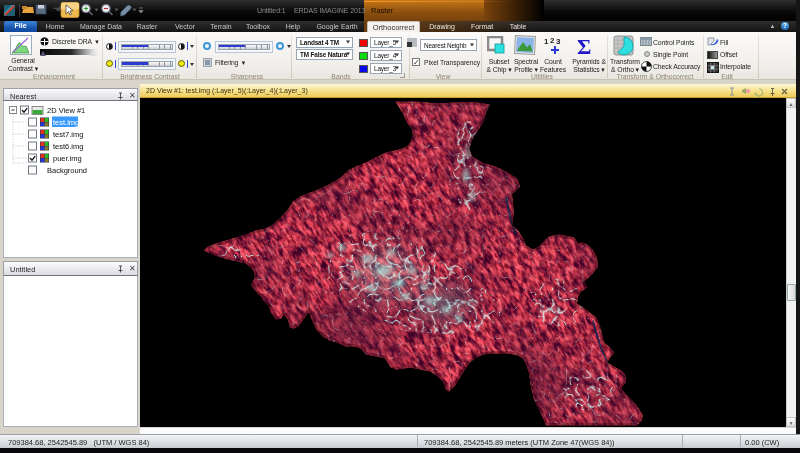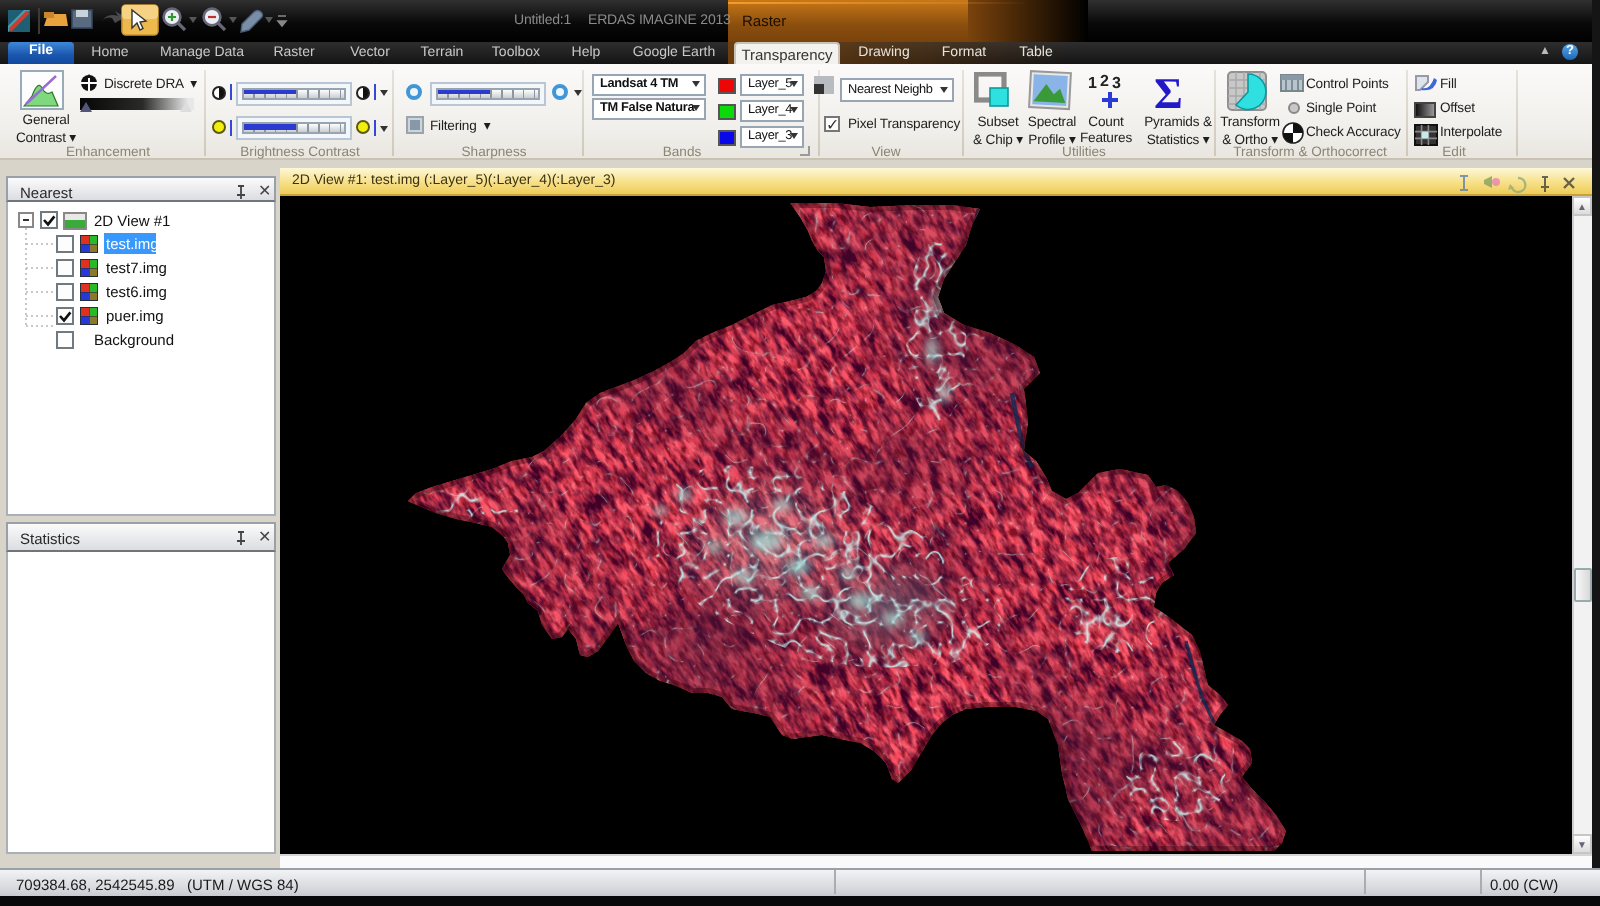--- a/index.html
+++ b/index.html
@@ -112,7 +112,7 @@
 <div class="ab tab" style="left:243px;width:30px">Toolbox</div>
 <div class="ab tab" style="left:283px;width:20px">Help</div>
 <div class="ab tab" style="left:313px;width:48px">Google Earth</div>
-<div id="tab-active" class="ab">Transparency</div>
+<div id="tab-active" class="ab">Orthocorrect</div>
 <div class="ab tab" style="left:427px;width:30px;color:#e8e4da">Drawing</div>
 <div class="ab tab" style="left:468px;width:28px;color:#e8e4da">Format</div>
 <div class="ab tab" style="left:506px;width:24px;color:#e8e4da">Table</div>

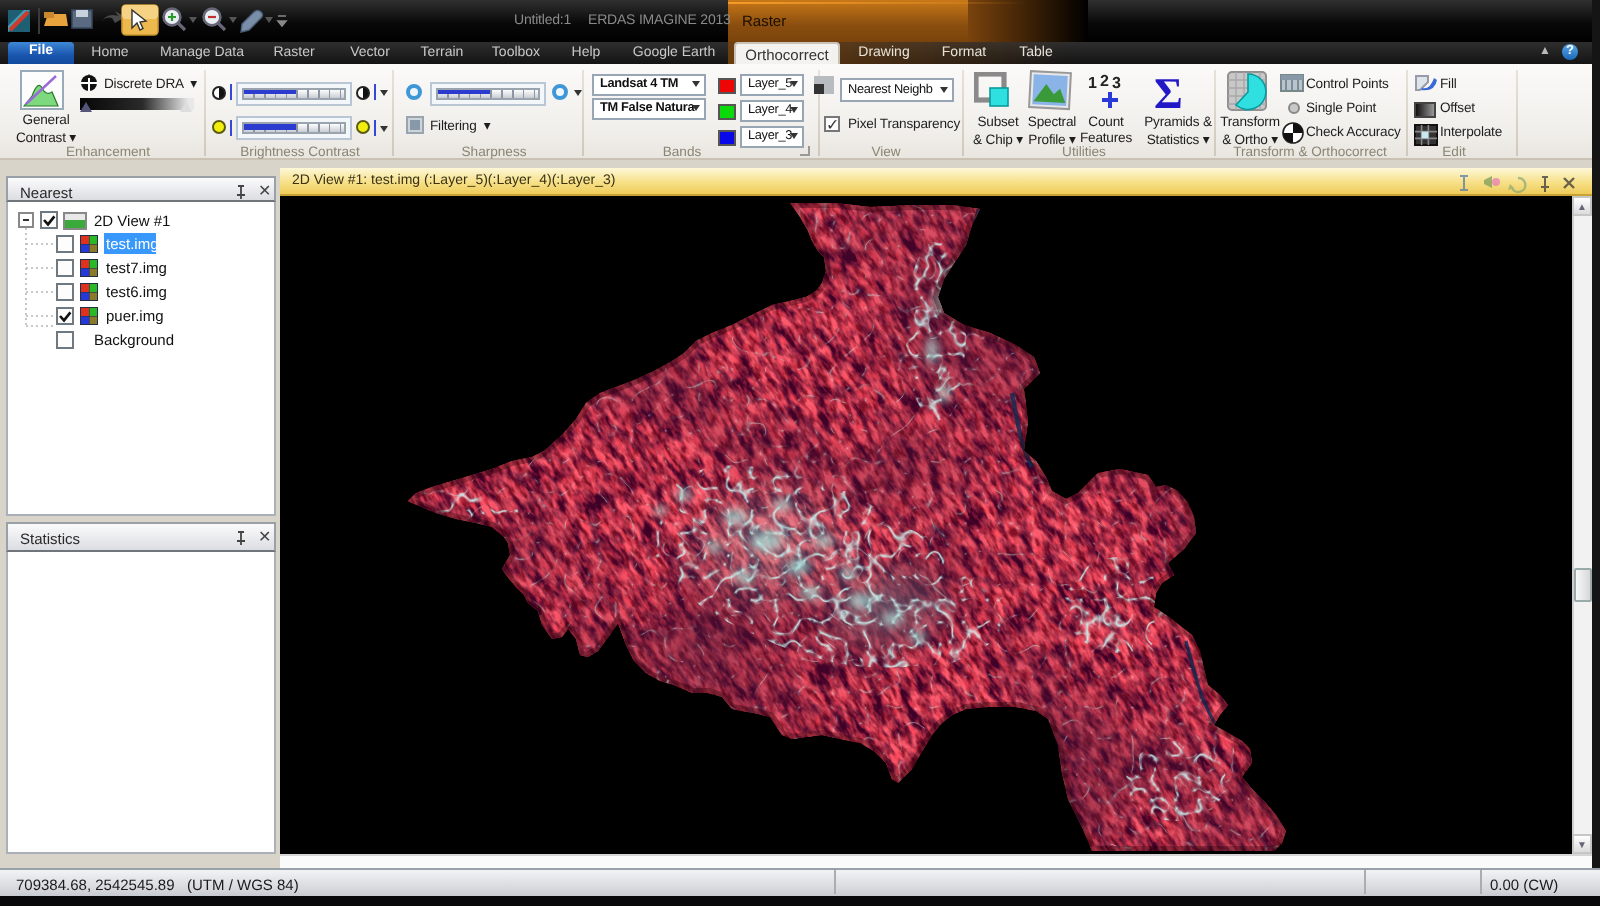--- a/index.html
+++ b/index.html
@@ -358,7 +358,7 @@
 </svg>
 
 <div class="phead" style="top:261px;height:15px">
-    <span class="pt">Statistics</span>
+    <span class="pt">Untitled</span>
     <svg style="position:absolute;left:113px;top:3px" width="7" height="8" viewBox="0 0 7 8">
       <path d="M3.5 1 v4.5 M1.5 5.5 h4 M2 1 h3 M3.5 5.5 v2" stroke="#444" stroke-width="0.9" fill="none"></path>
     </svg>

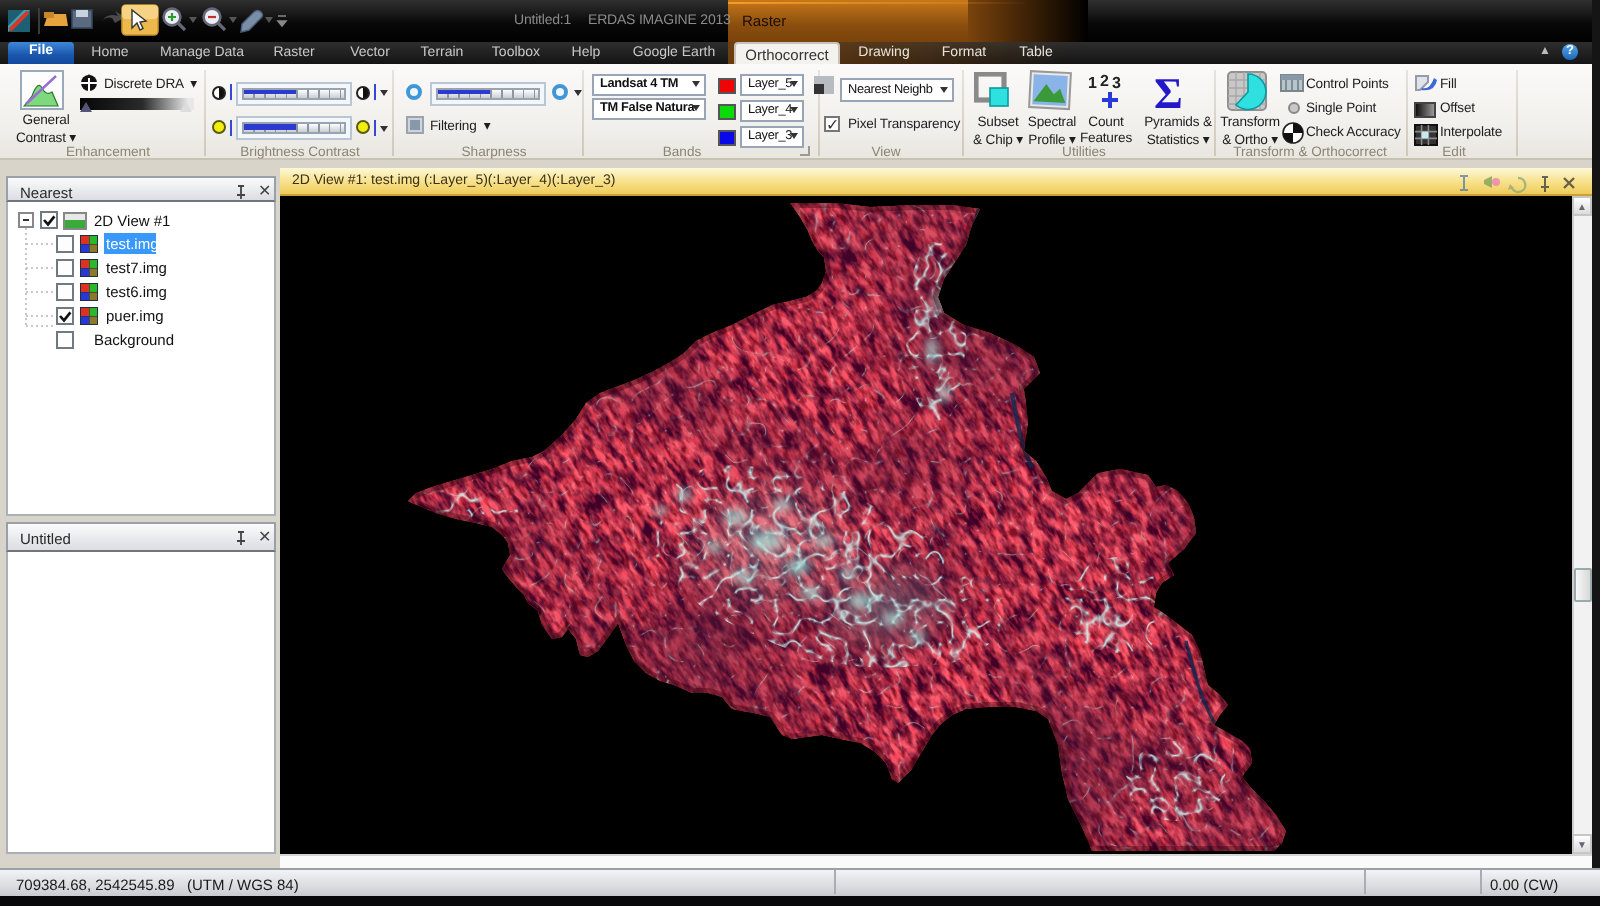--- a/index.html
+++ b/index.html
@@ -502,6 +502,7 @@
 
 <div id="statusbar" class="ab">
   <span class="s" style="left:8px">709384.68, 2542545.89&nbsp;&nbsp;&nbsp;(UTM / WGS 84)</span>
+  <span class="s" style="left:424px">709384.68, 2542545.89 meters (UTM Zone 47(WGS 84))</span>
   <span class="s" style="left:745px">0.00 (CW)</span>
 </div>
 <div class="ab ssep" style="left:417px;top:435px"></div>

